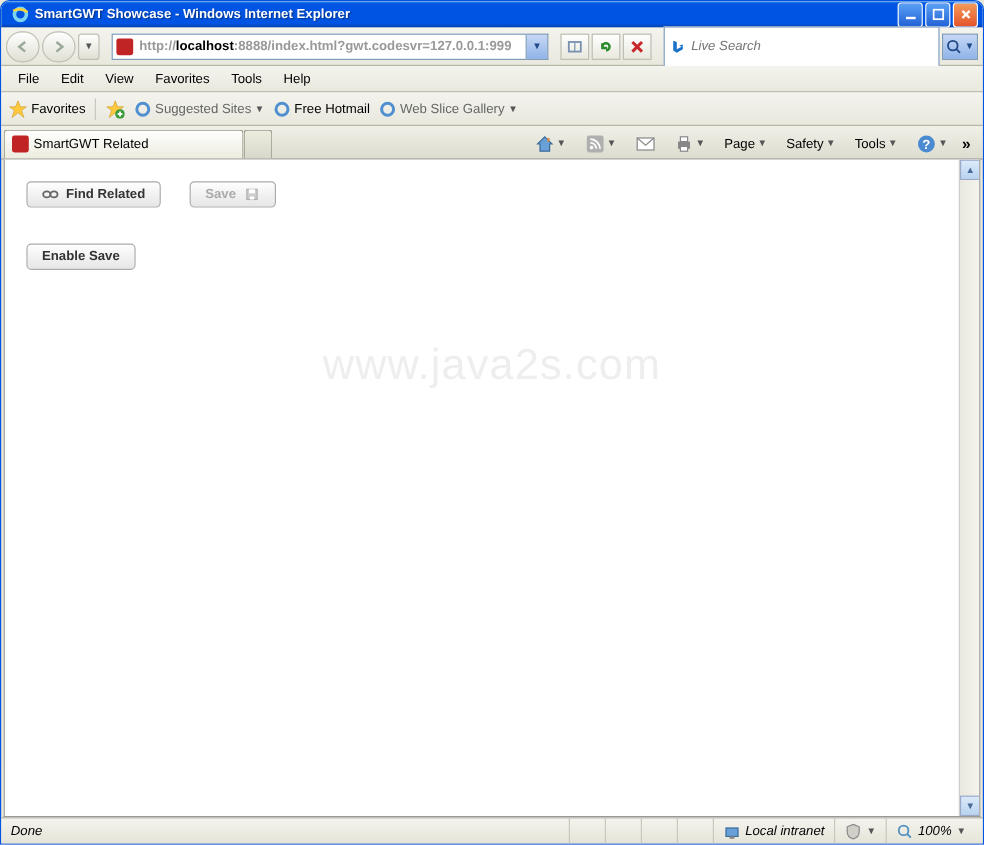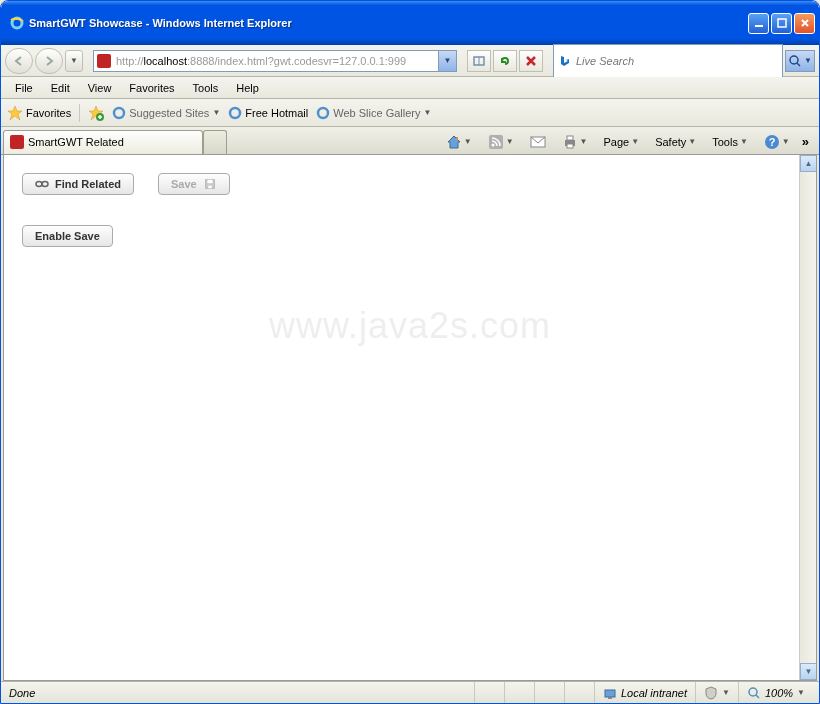--- a/index.html
+++ b/index.html
@@ -7,7 +7,7 @@
 
 .window { width: 820px; height: 704px; border: 1px solid #0054e3; border-radius: 8px 8px 0 0; overflow: hidden; display: flex; flex-direction: column; }
 
-.titlebar { height: 44px; background: linear-gradient(to bottom, #3c8cf0 0%, #0054e3 10%, #0054e3 85%, #003fa8 100%); display: flex; align-items: center; padding: 0 4px; color: #fff; font-weight: bold; font-size: 13px; border-radius: 7px 7px 0 0; }
+.titlebar { height: 22px; background: linear-gradient(to bottom, #3c8cf0 0%, #0054e3 10%, #0054e3 85%, #003fa8 100%); display: flex; align-items: center; padding: 0 4px; color: #fff; font-weight: bold; font-size: 13px; border-radius: 7px 7px 0 0; }
 .titlebar .ie-icon { width: 16px; height: 16px; margin: 0 4px; }
 .titlebar .title-text { flex: 1; text-shadow: 1px 1px 1px rgba(0,0,0,0.4); }
 .win-btns { display: flex; gap: 2px; }

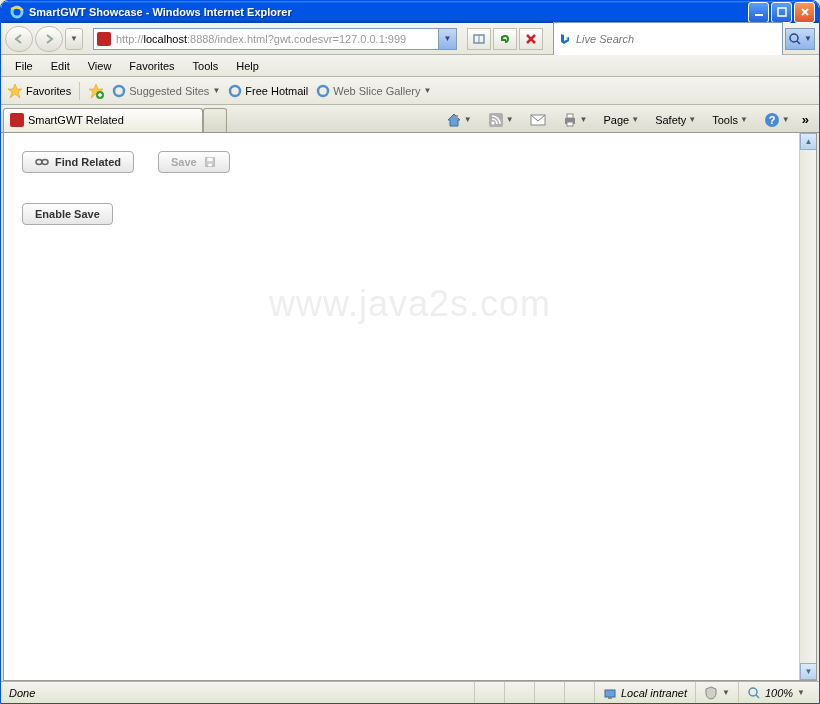--- a/index.html
+++ b/index.html
@@ -18,7 +18,7 @@
 .navbar { height: 32px; background: linear-gradient(to bottom, #f4f4ee, #e8e8de); border-bottom: 1px solid #b5b5a8; display: flex; align-items: center; padding: 2px 4px; gap: 2px; }
 .navbtn { width: 28px; height: 26px; border: 1px solid #bfbfb3; border-radius: 13px; background: linear-gradient(to bottom, #fefefe, #e0e0d5); display: flex; align-items: center; justify-content: center; cursor: pointer; }
 .navbtn.sm { width: 18px; height: 22px; border-radius: 3px; }
-.navbar .addr-wrap { flex: 1; display: flex; align-items: center; }
+.navbar .addr-wrap { flex: 1; display: flex; align-items: center; font-weight: bold; }
 .addr-input { flex: 1; height: 22px; border: 1px solid #7f9db9; background: #fff; padding: 0 4px 0 22px; display: flex; align-items: center; position: relative; }
 .addr-input .fav { position: absolute; left: 3px; top: 3px; width: 14px; height: 14px; background: #c02424; border-radius: 2px; }
 .addr-dd { width: 18px; height: 22px; background: linear-gradient(to bottom,#c7d8f5,#8fb4e8); border: 1px solid #7f9db9; border-left: none; display: flex; align-items: center; justify-content: center; cursor: pointer; }

